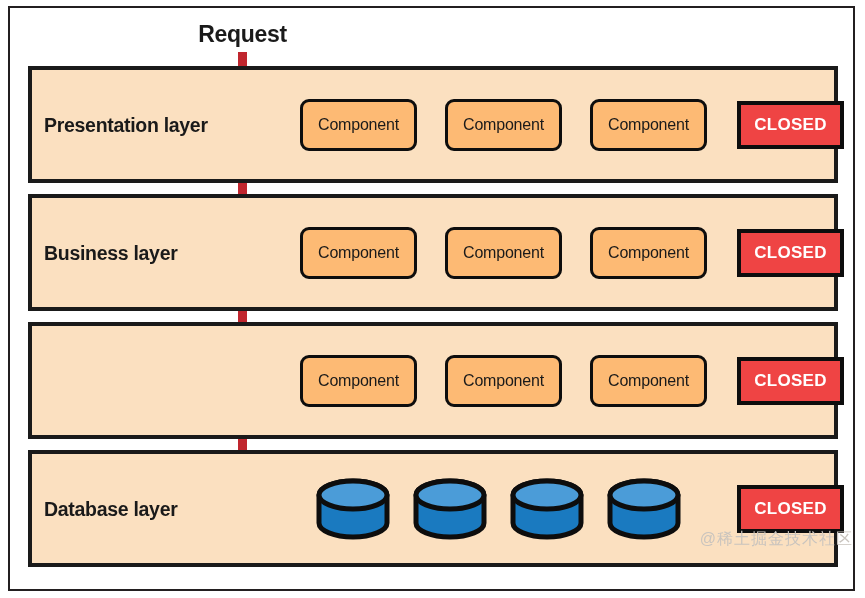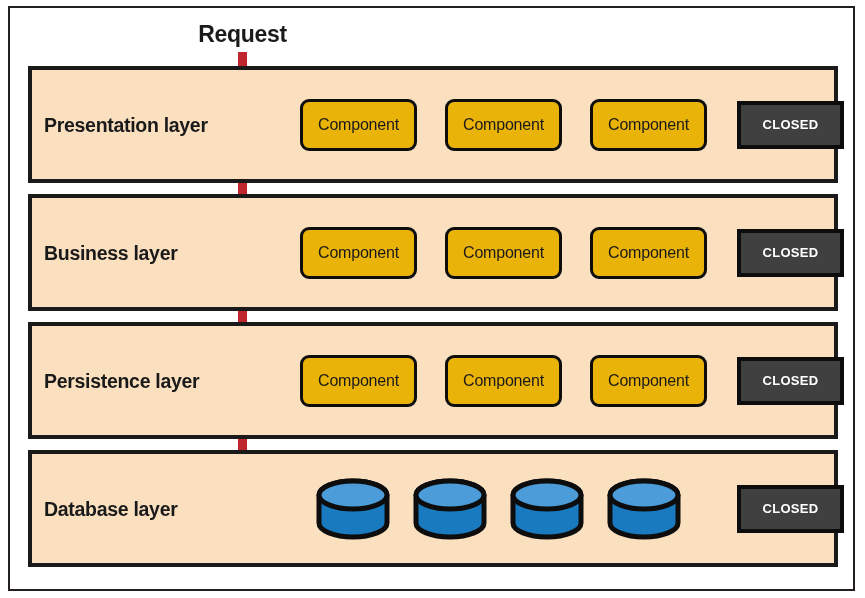--- a/index.html
+++ b/index.html
@@ -78,7 +78,7 @@
     top:50%;
     transform:translateY(-50%);
     width:117px;height:52px;
-    background:#eab308;
+    background:#fdba74;
     border:3px solid #0d0d0d;
     border-radius:9px;
     box-sizing:border-box;

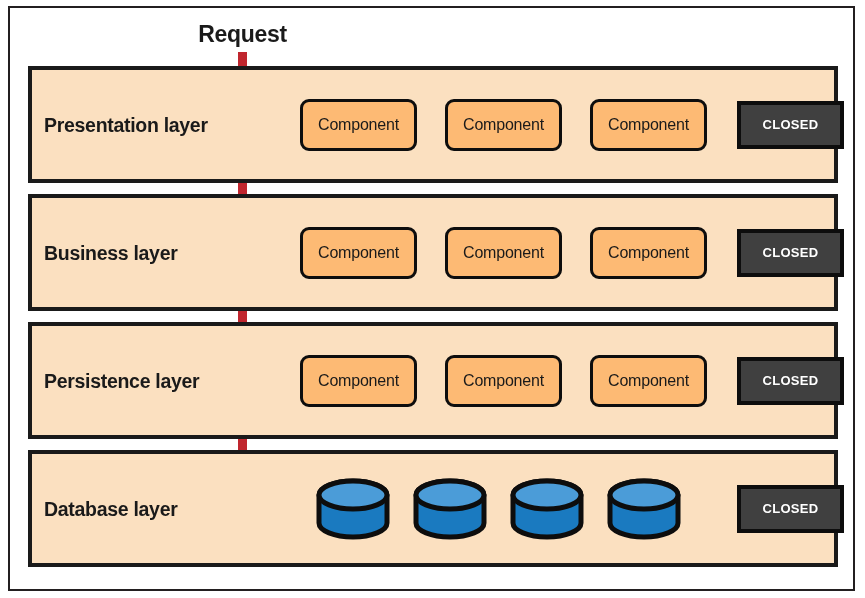--- a/index.html
+++ b/index.html
@@ -96,13 +96,13 @@
     transform:translateY(-50%);
     left:705px;
     width:107px;height:48px;
-    background:#404040;
+    background:#ef4444;
     border:4px solid #0d0d0d;
     box-sizing:border-box;
     display:flex;
     align-items:center;
     justify-content:center;
-    font-size:13px;
+    font-size:17px;
     font-weight:bold;
     color:#ffffff;
     letter-spacing:0.3px;

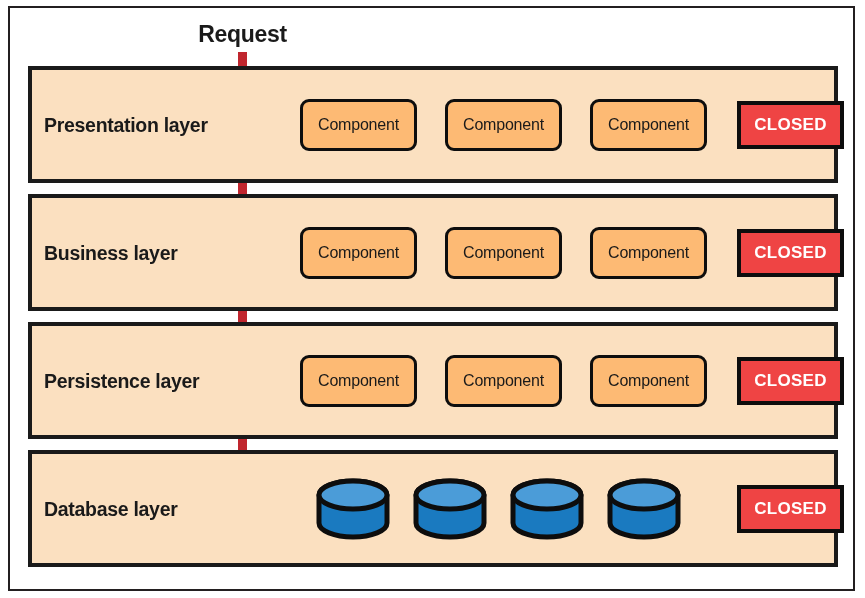--- a/index.html
+++ b/index.html
@@ -179,7 +179,6 @@
   </div>
 
   <div class="layer" style="top:322px;height:117px;">
-    <div class="layer-label">Persistence layer</div>
     <div class="component" style="left:268px;">
       <span>Component</span>
     </div>

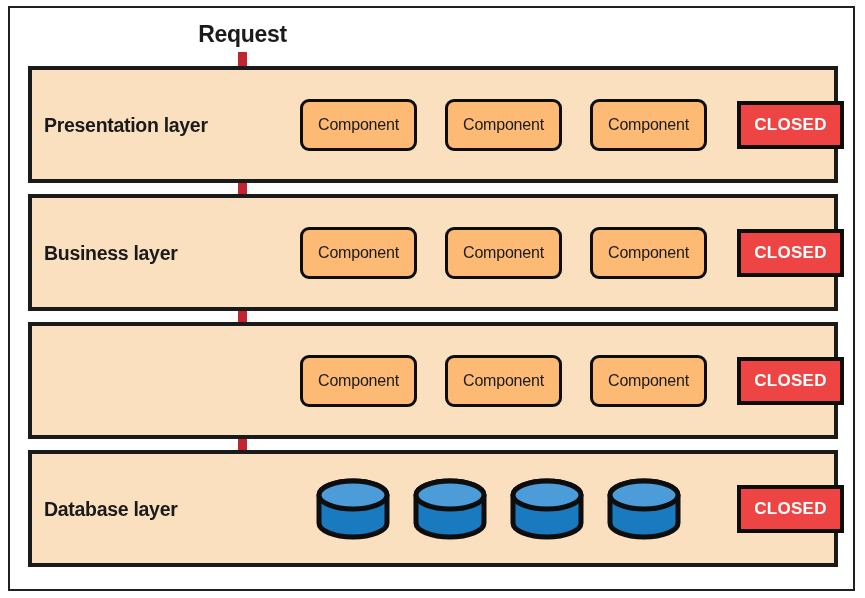--- a/index.html
+++ b/index.html
@@ -226,6 +226,7 @@
     </div>
   </div>
 
+  <div class="watermark">@稀土掘金技术社区</div>
 </div>
 
 </body></html>

